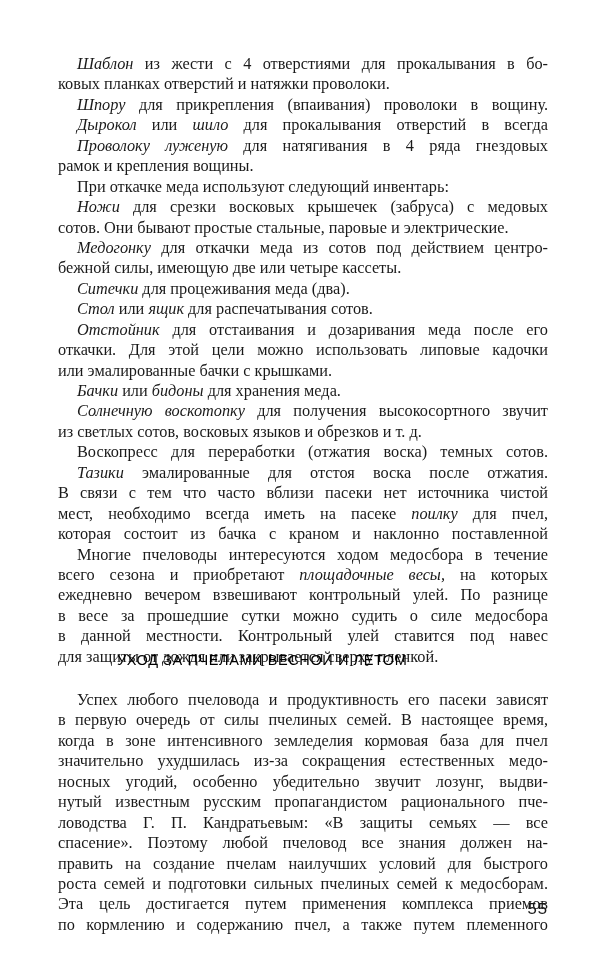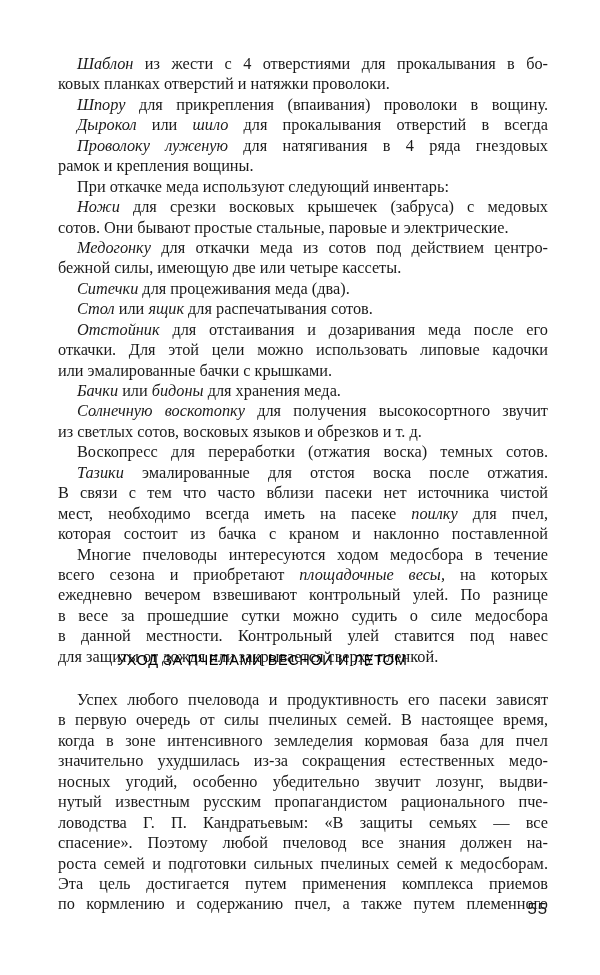--- a/index.html
+++ b/index.html
@@ -61,6 +61,7 @@
       <span class="line"><span>нутый известным русским пропагандистом рационального пче-</span></span>
       <span class="line"><span>ловодства Г. П. Кандратьевым: «В защиты семьях — все</span></span>
       <span class="line"><span>спасение». Поэтому любой пчеловод все знания должен на-</span></span>
+      <span class="line"><span>править на создание пчелам наилучших условий для быстрого</span></span>
       <span class="line"><span>роста семей и подготовки сильных пчелиных семей к медосборам.</span></span>
       <span class="line"><span>Эта цель достигается путем применения комплекса приемов</span></span>
       <span class="line"><span>по кормлению и содержанию пчел, а также путем племенного</span></span>

